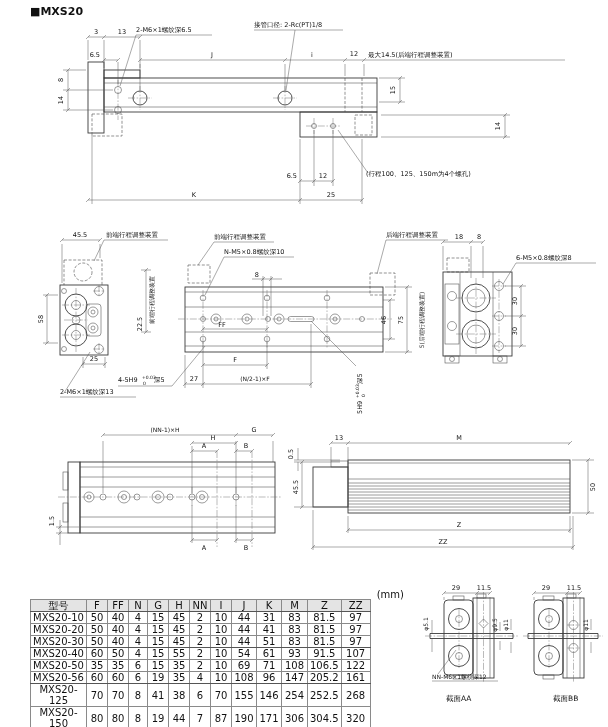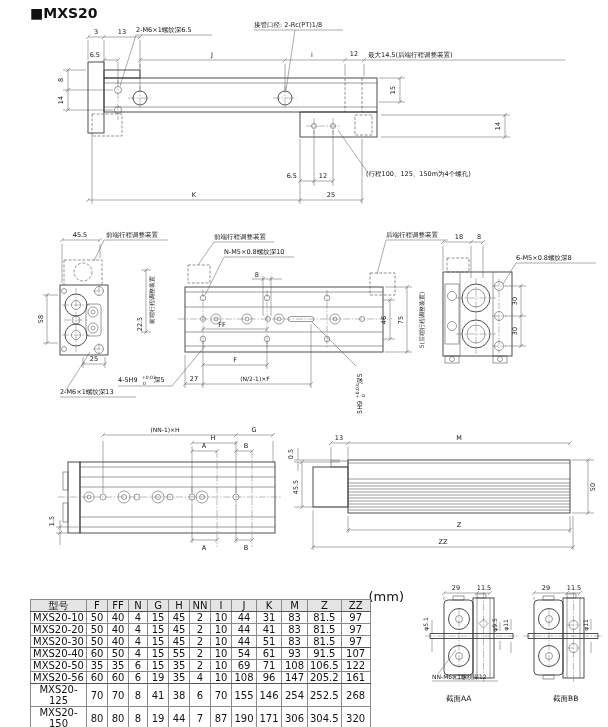--- a/index.html
+++ b/index.html
@@ -6,7 +6,7 @@
   .page{position:relative;width:608px;height:727px;background:#ffffff;overflow:hidden;
         font-family:"DejaVu Sans",sans-serif;color:#111;}
   .abs{position:absolute;}
-  .title{position:absolute;left:30px;top:5px;font-size:14px;font-weight:bold;color:#111;}
+  .title{position:absolute;left:30px;top:5px;font-size:11px;font-weight:bold;color:#111;}
   svg{display:block;}
   svg text{font-family:"DejaVu Sans",sans-serif;font-size:6.5px;fill:#111;}
   .t6{font-size:6px;} .t4{font-size:4.5px;} .t8{font-size:7.5px;}

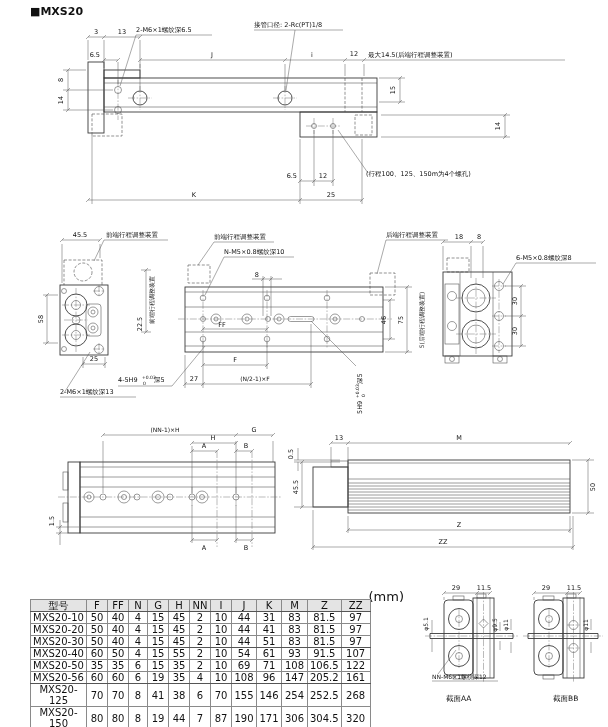--- a/index.html
+++ b/index.html
@@ -15,7 +15,7 @@
   .hd{fill:none;stroke:#4a4a4a;stroke-width:0.6;stroke-dasharray:3,1.6;}
   .cl{fill:none;stroke:#666;stroke-width:0.45;stroke-dasharray:7,1.6,1.6,1.6;}
   .dl{fill:none;stroke:#555;stroke-width:0.5;}
-  .mm-note{position:absolute;left:30px;top:589px;width:374px;text-align:right;font-size:13px;}
+  .mm-note{position:absolute;left:30px;top:589px;width:374px;text-align:right;font-size:10px;}
   .tbl-wrap{position:absolute;left:30px;top:599px;}
   table.dim-table{border-collapse:collapse;font-size:10px;color:#111;}
   table.dim-table th,table.dim-table td{border:1px solid #8a8a8a;text-align:center;

